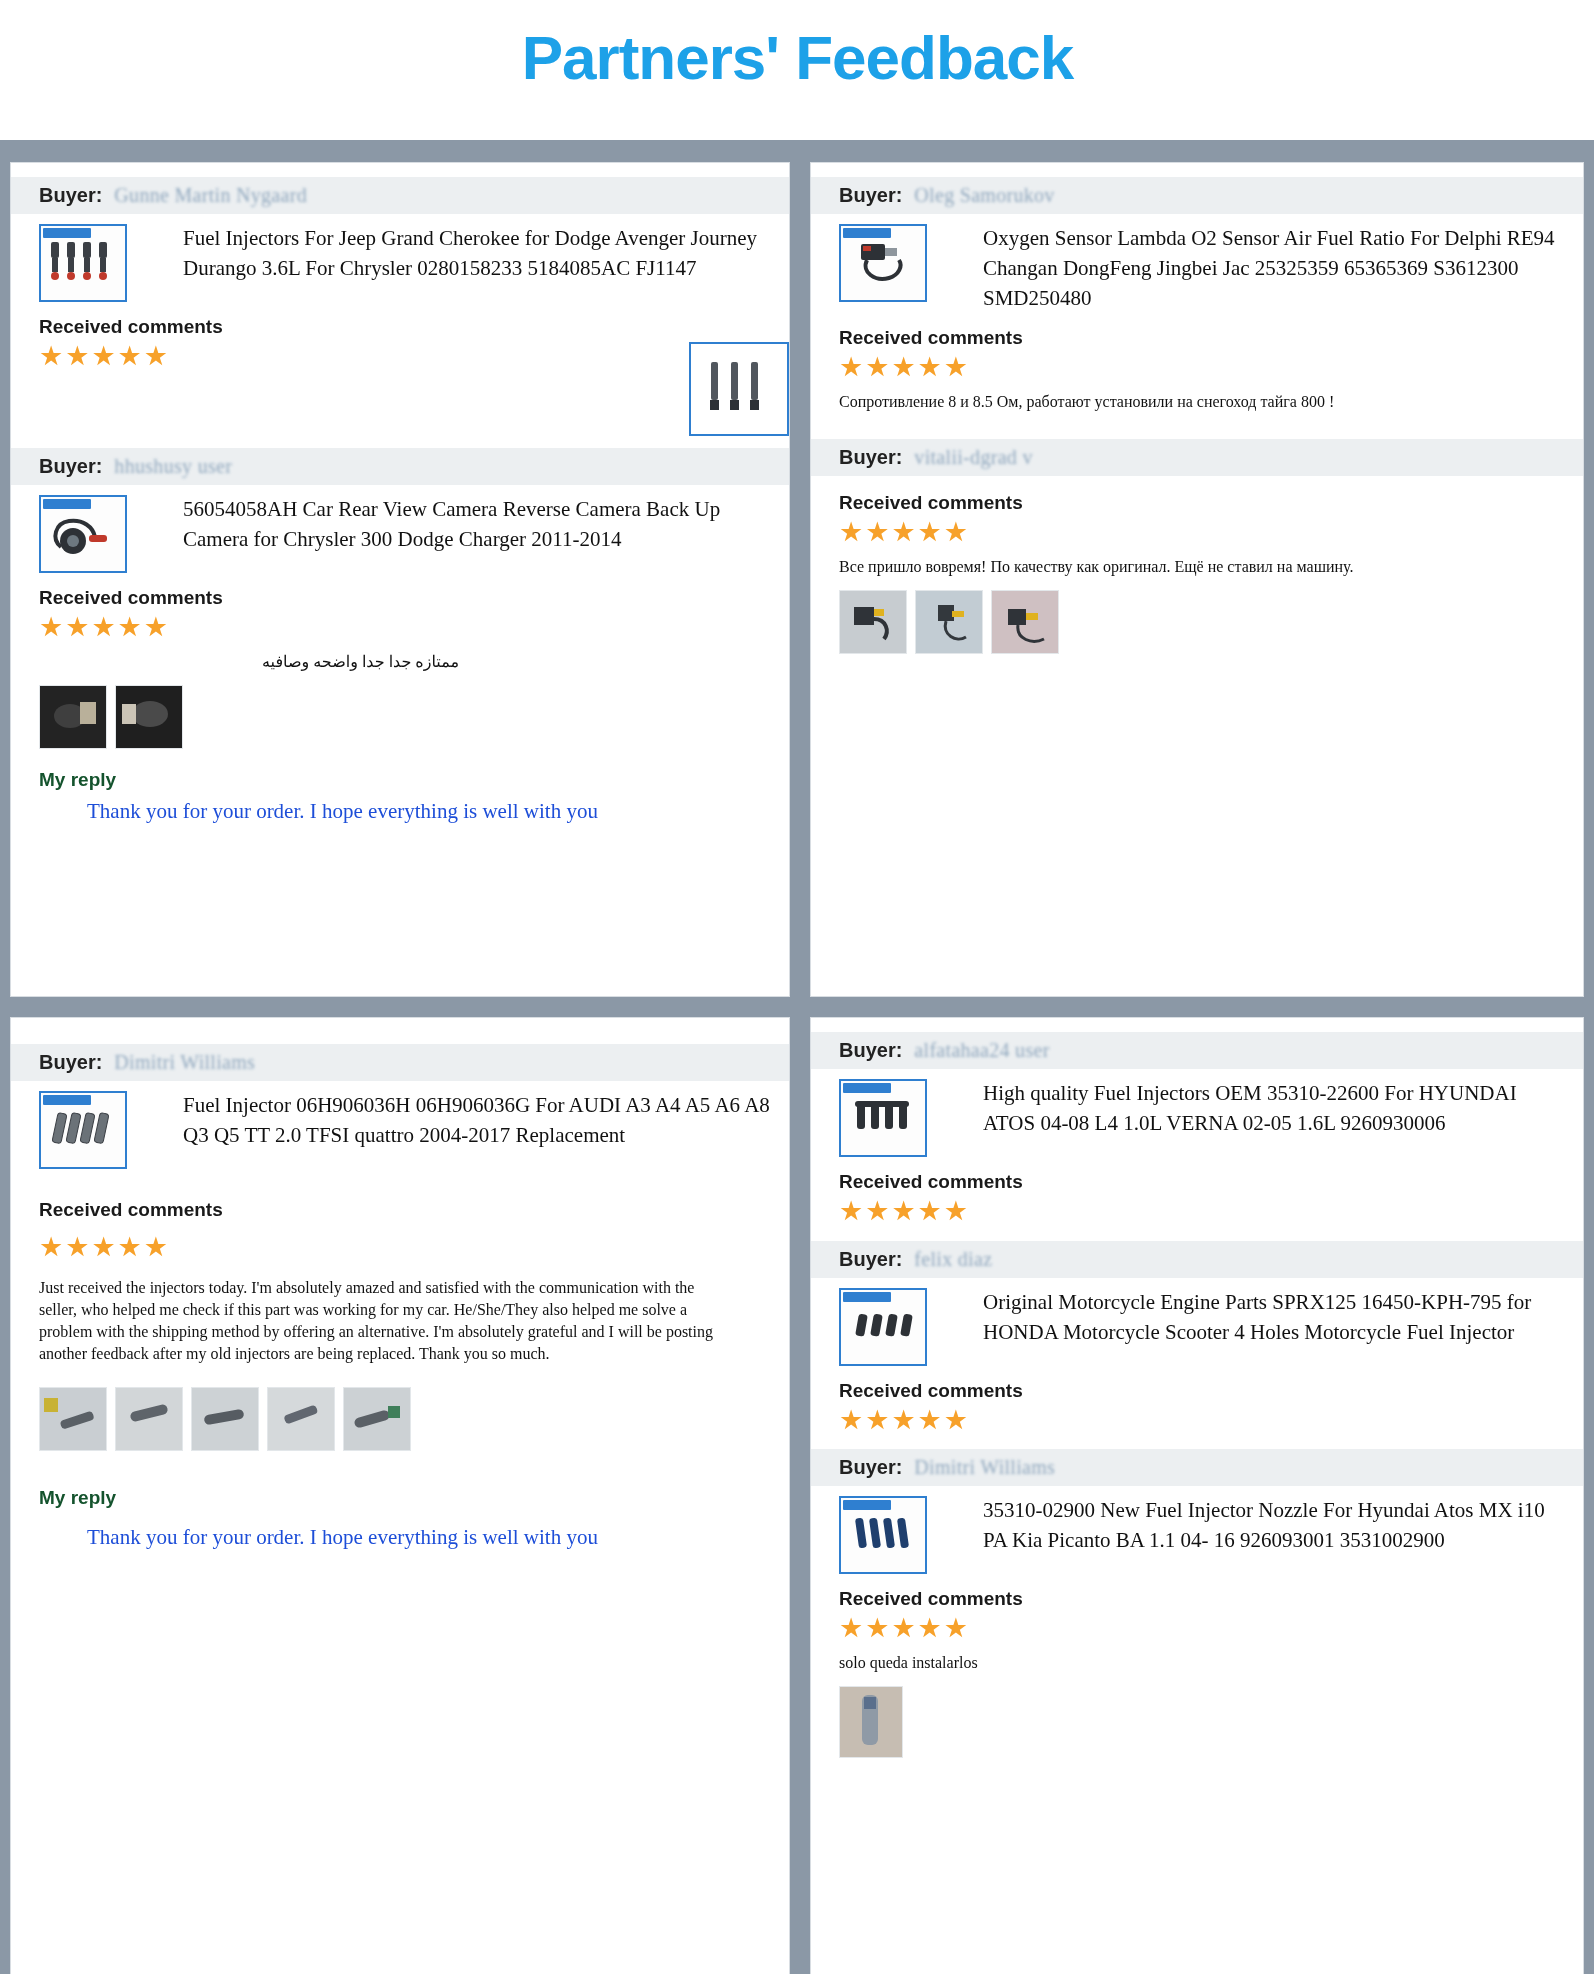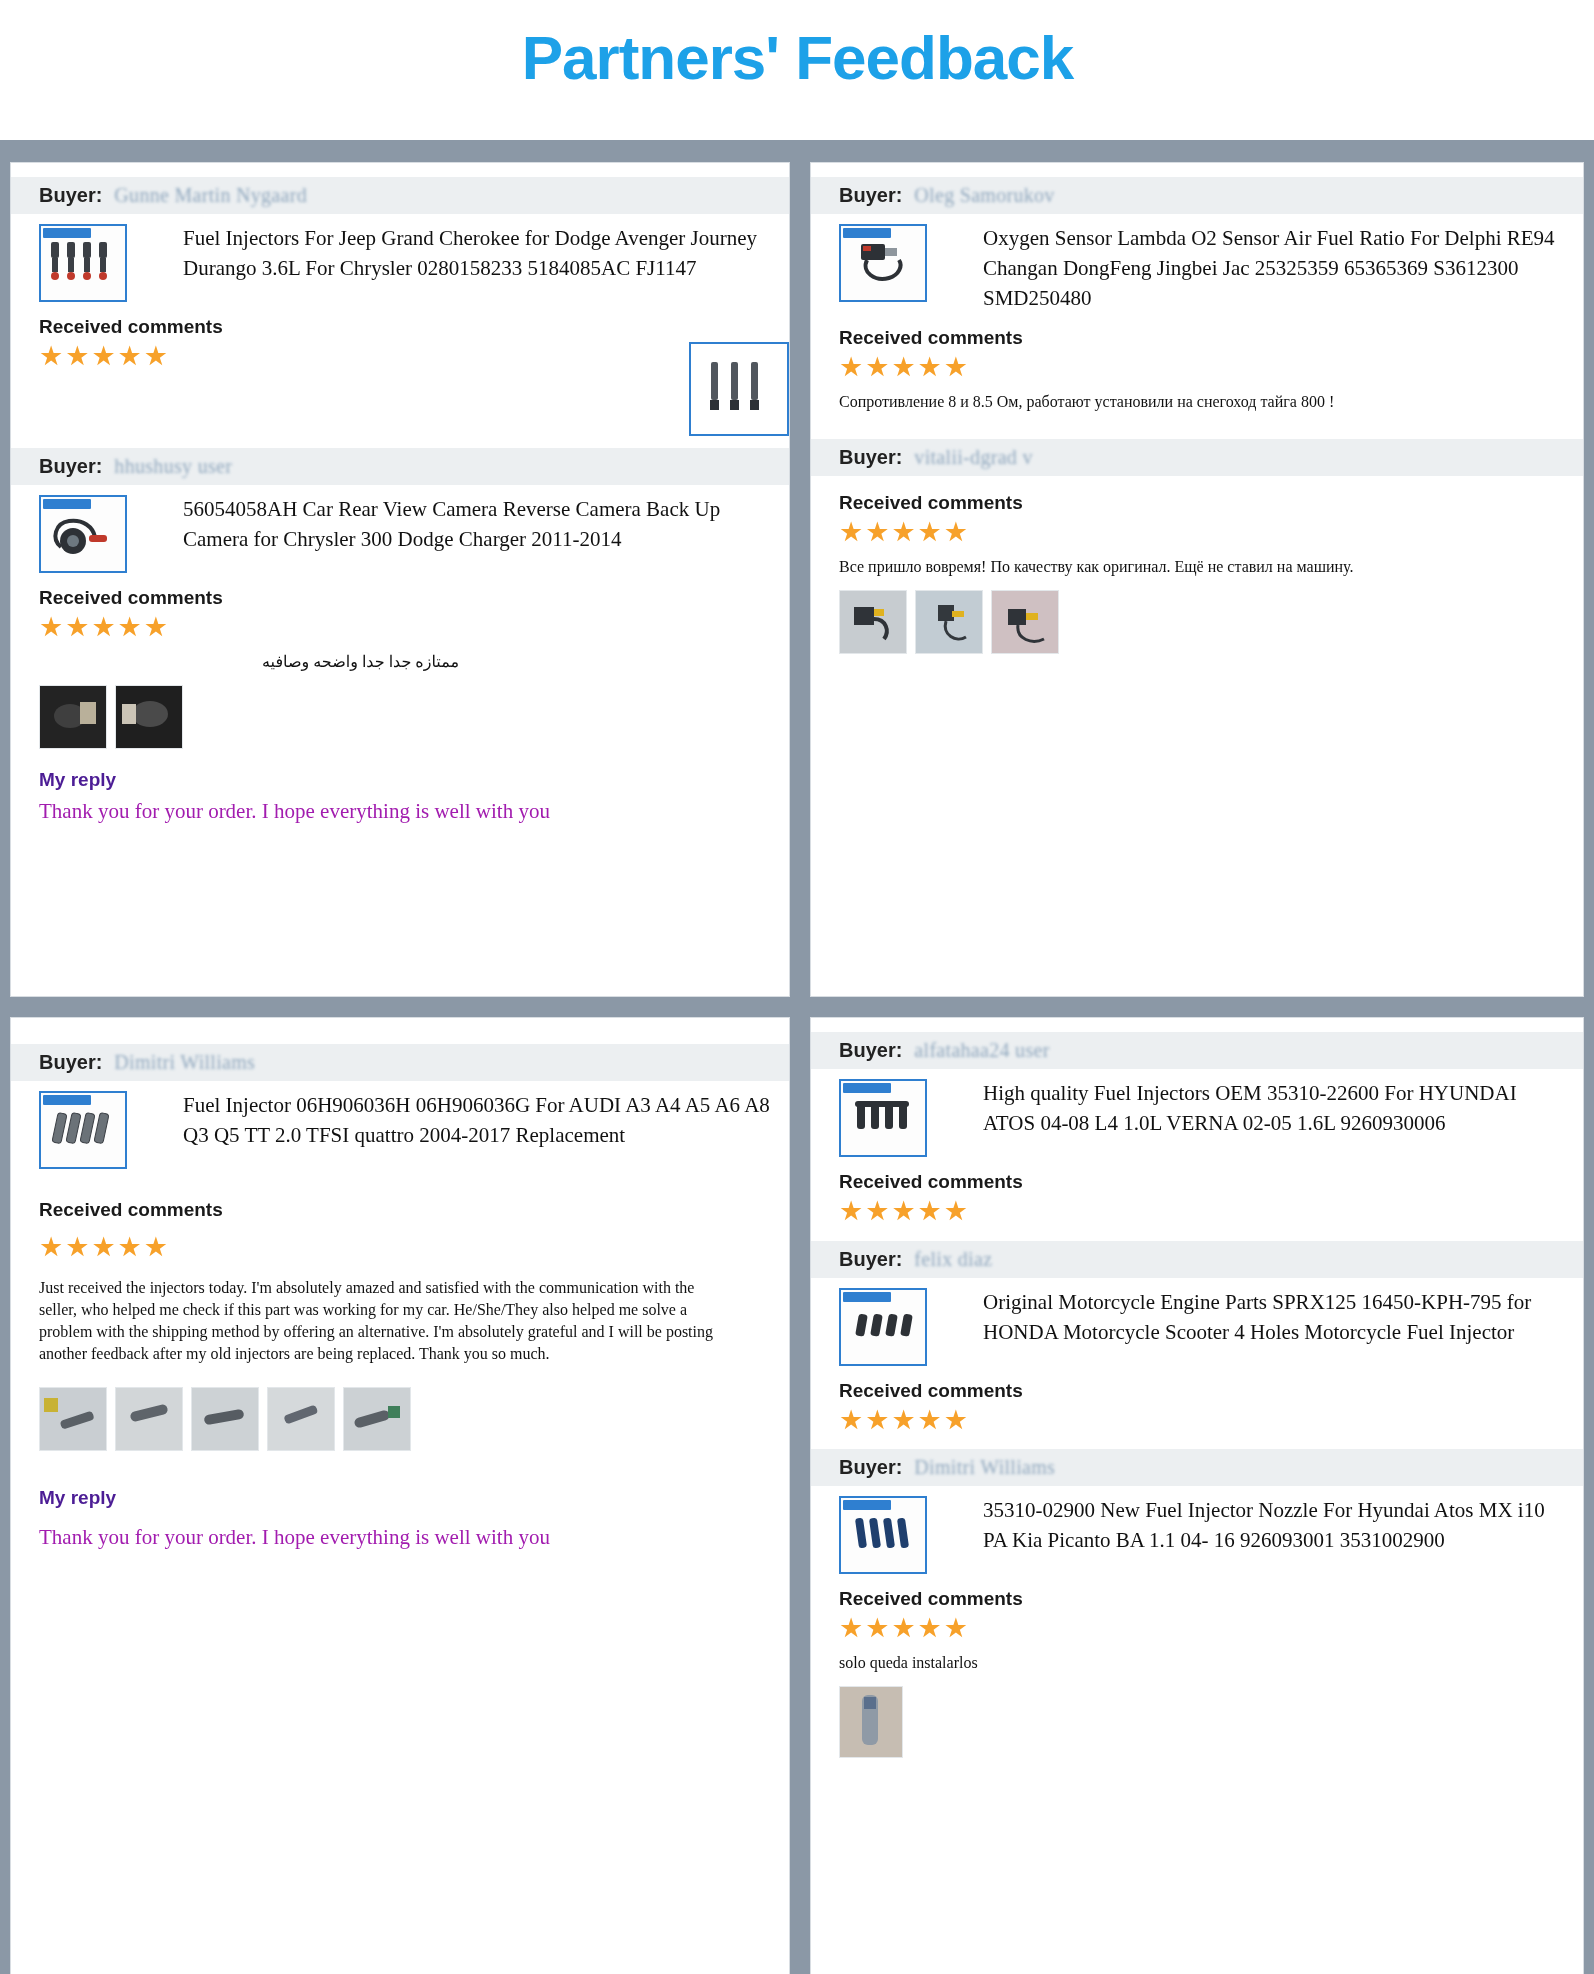--- a/index.html
+++ b/index.html
@@ -152,7 +152,7 @@
     font-family: "Liberation Sans", sans-serif;
     font-weight: bold;
     font-size: 19px;
-    color: #4c1d95;
+    color: #14532d;
     padding: 14px 0 6px 28px;
   }
   .reply-text {

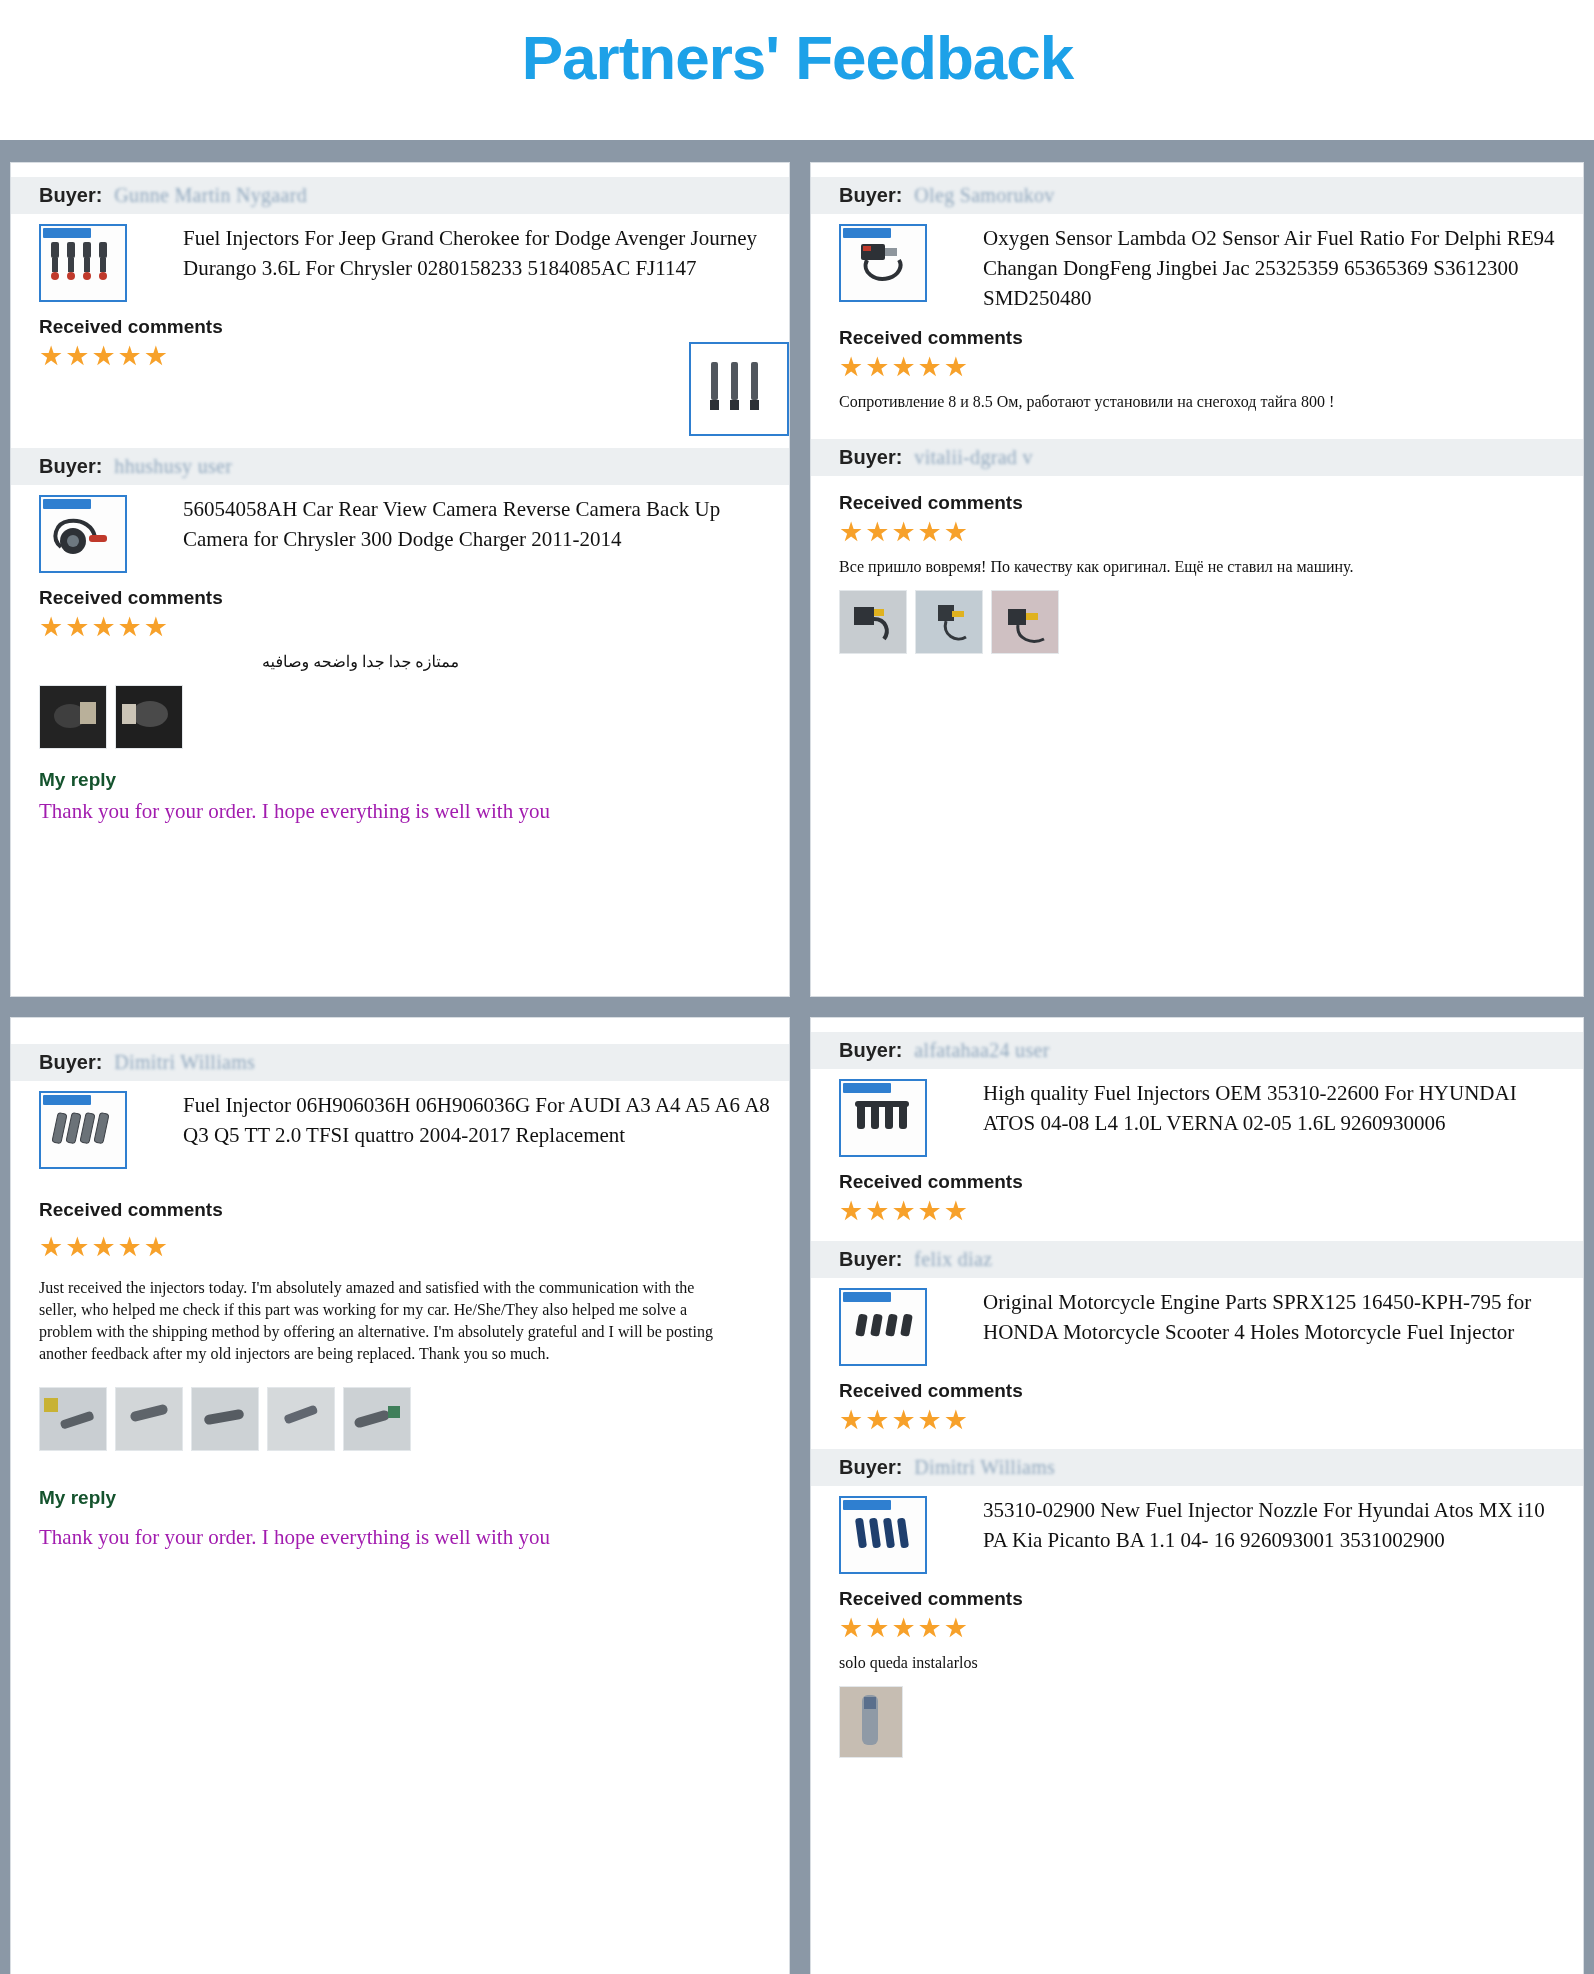--- a/index.html
+++ b/index.html
@@ -157,8 +157,9 @@
   }
   .reply-text {
     font-size: 21px;
-    color: #a21caf;
+    color: #1d4ed8;
     padding: 2px 10px 8px 28px;
+    margin-left: 48px;
   }
   .photo-strip {
     display: flex;

